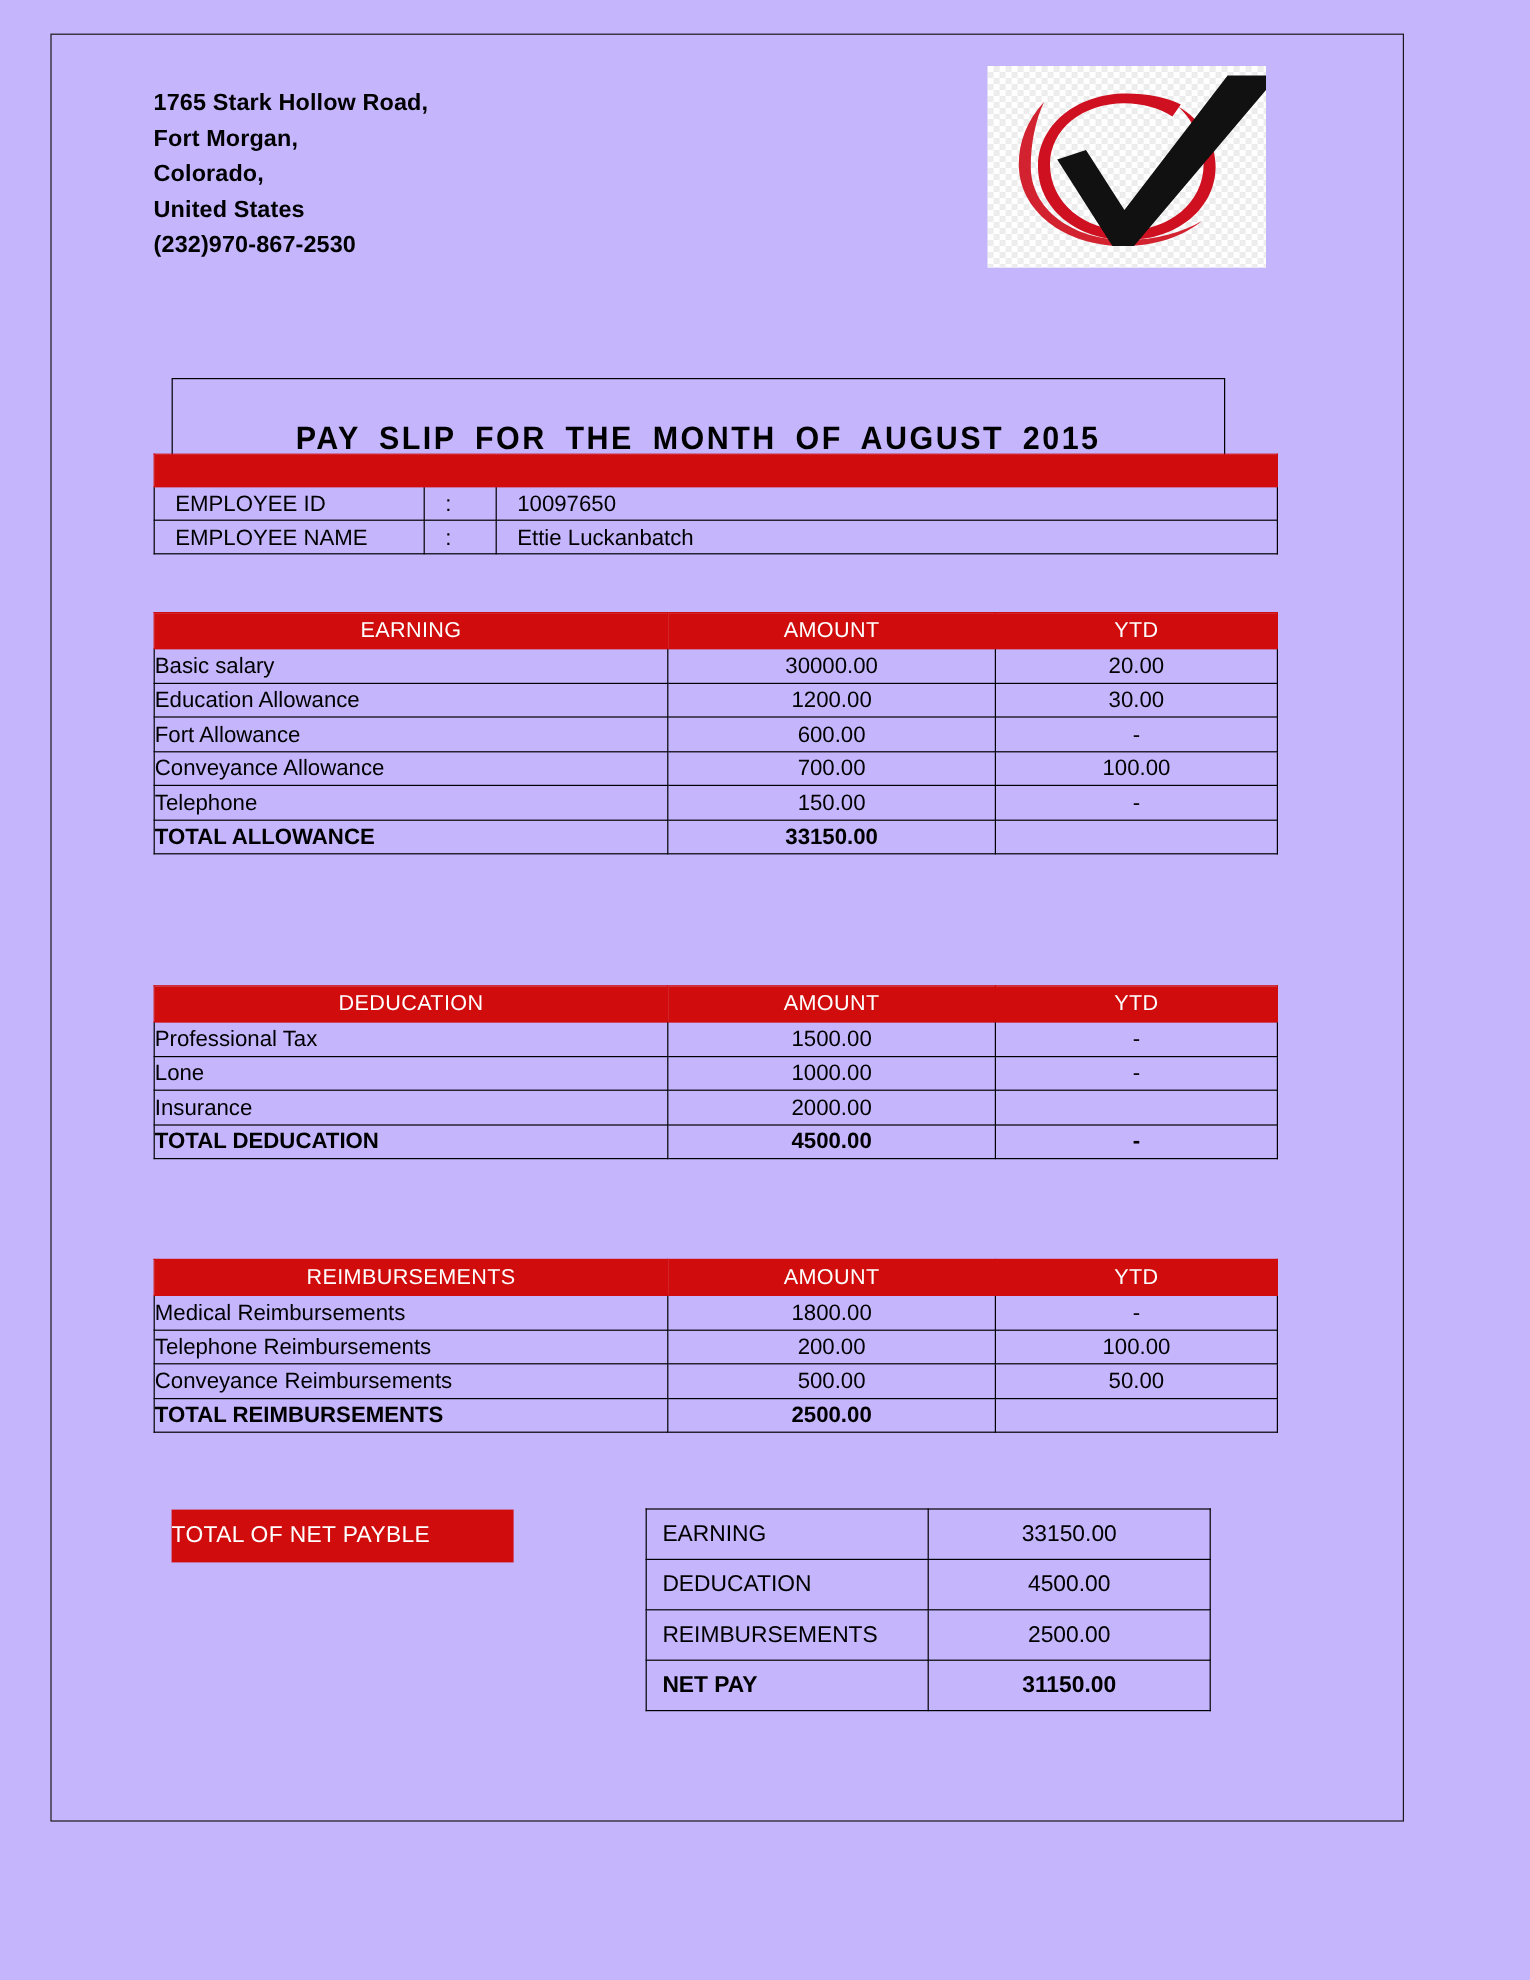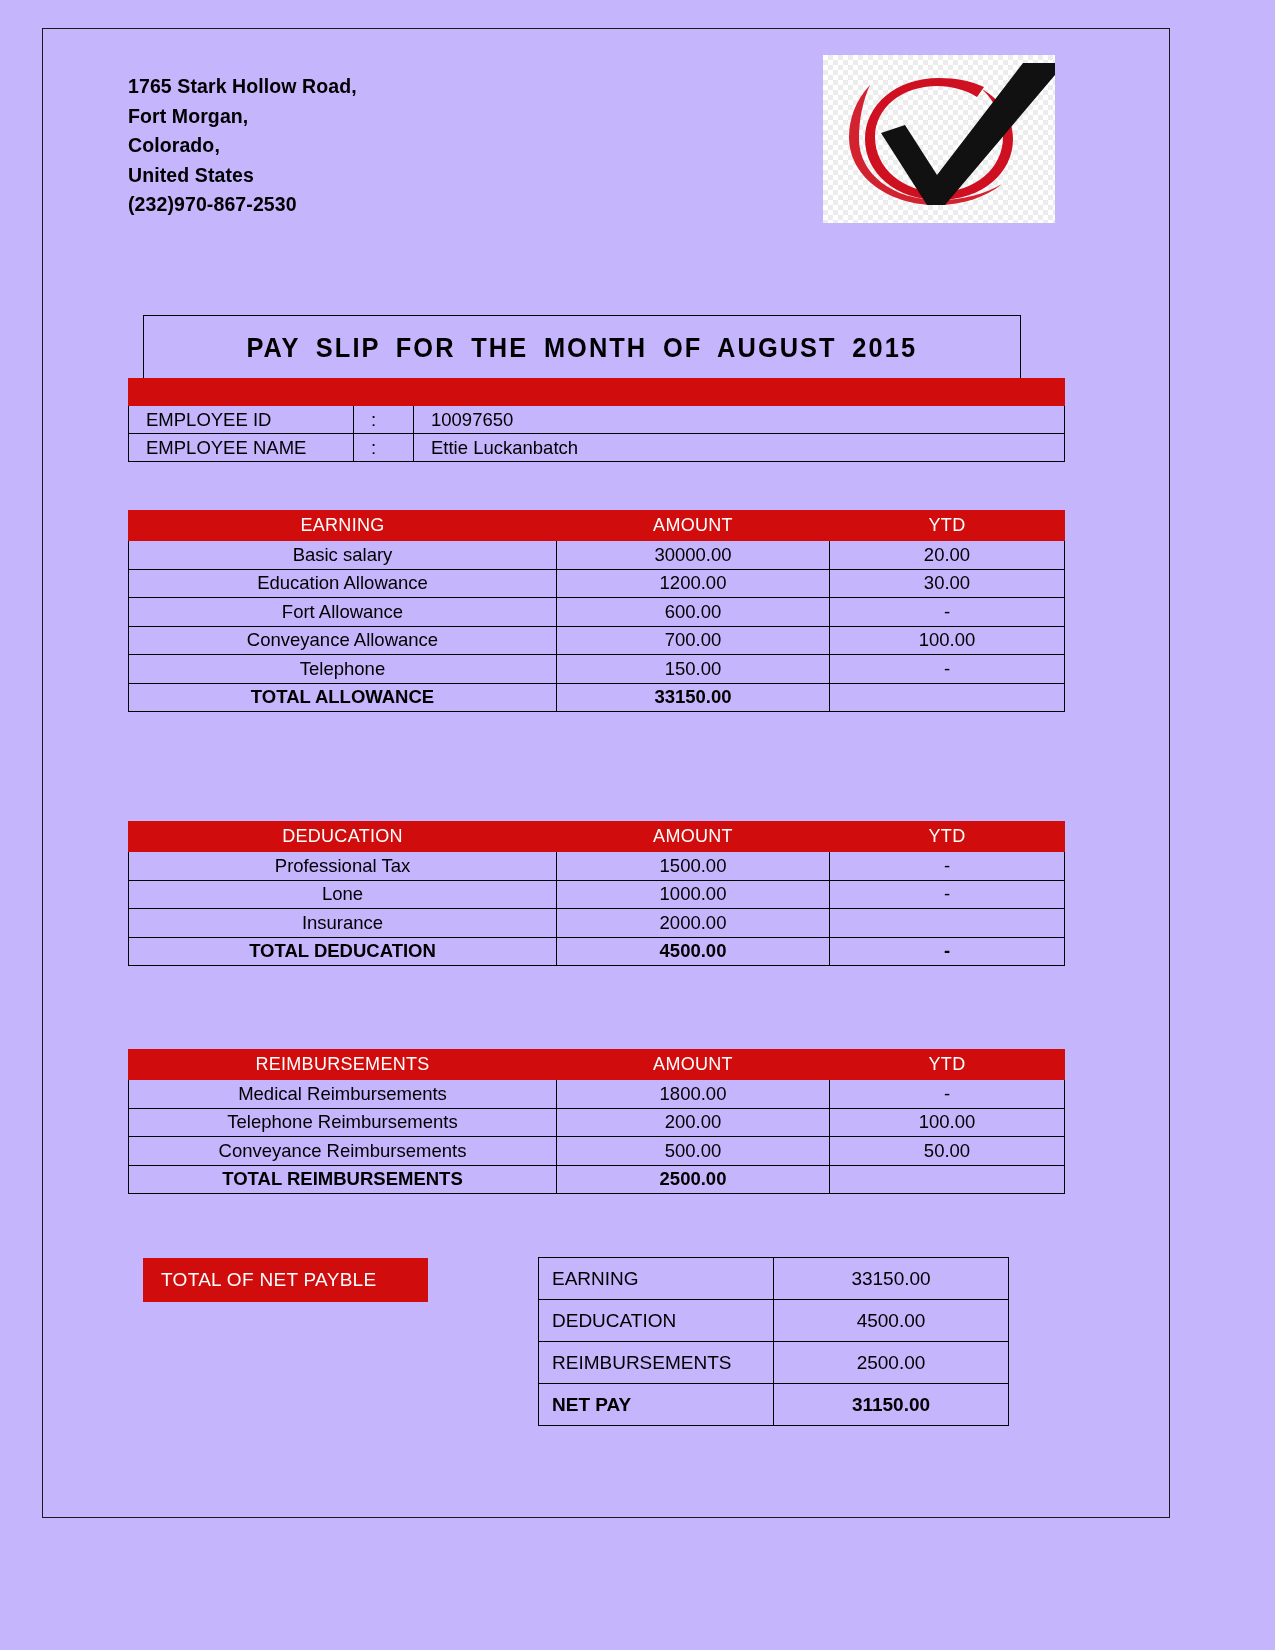--- a/index.html
+++ b/index.html
@@ -73,7 +73,7 @@
     border: 1.5px solid #000000;
     box-sizing: border-box;
     display: flex;
-    align-items: center;
+    align-items: flex-end;
     justify-content: center;
   }
   .title-text {

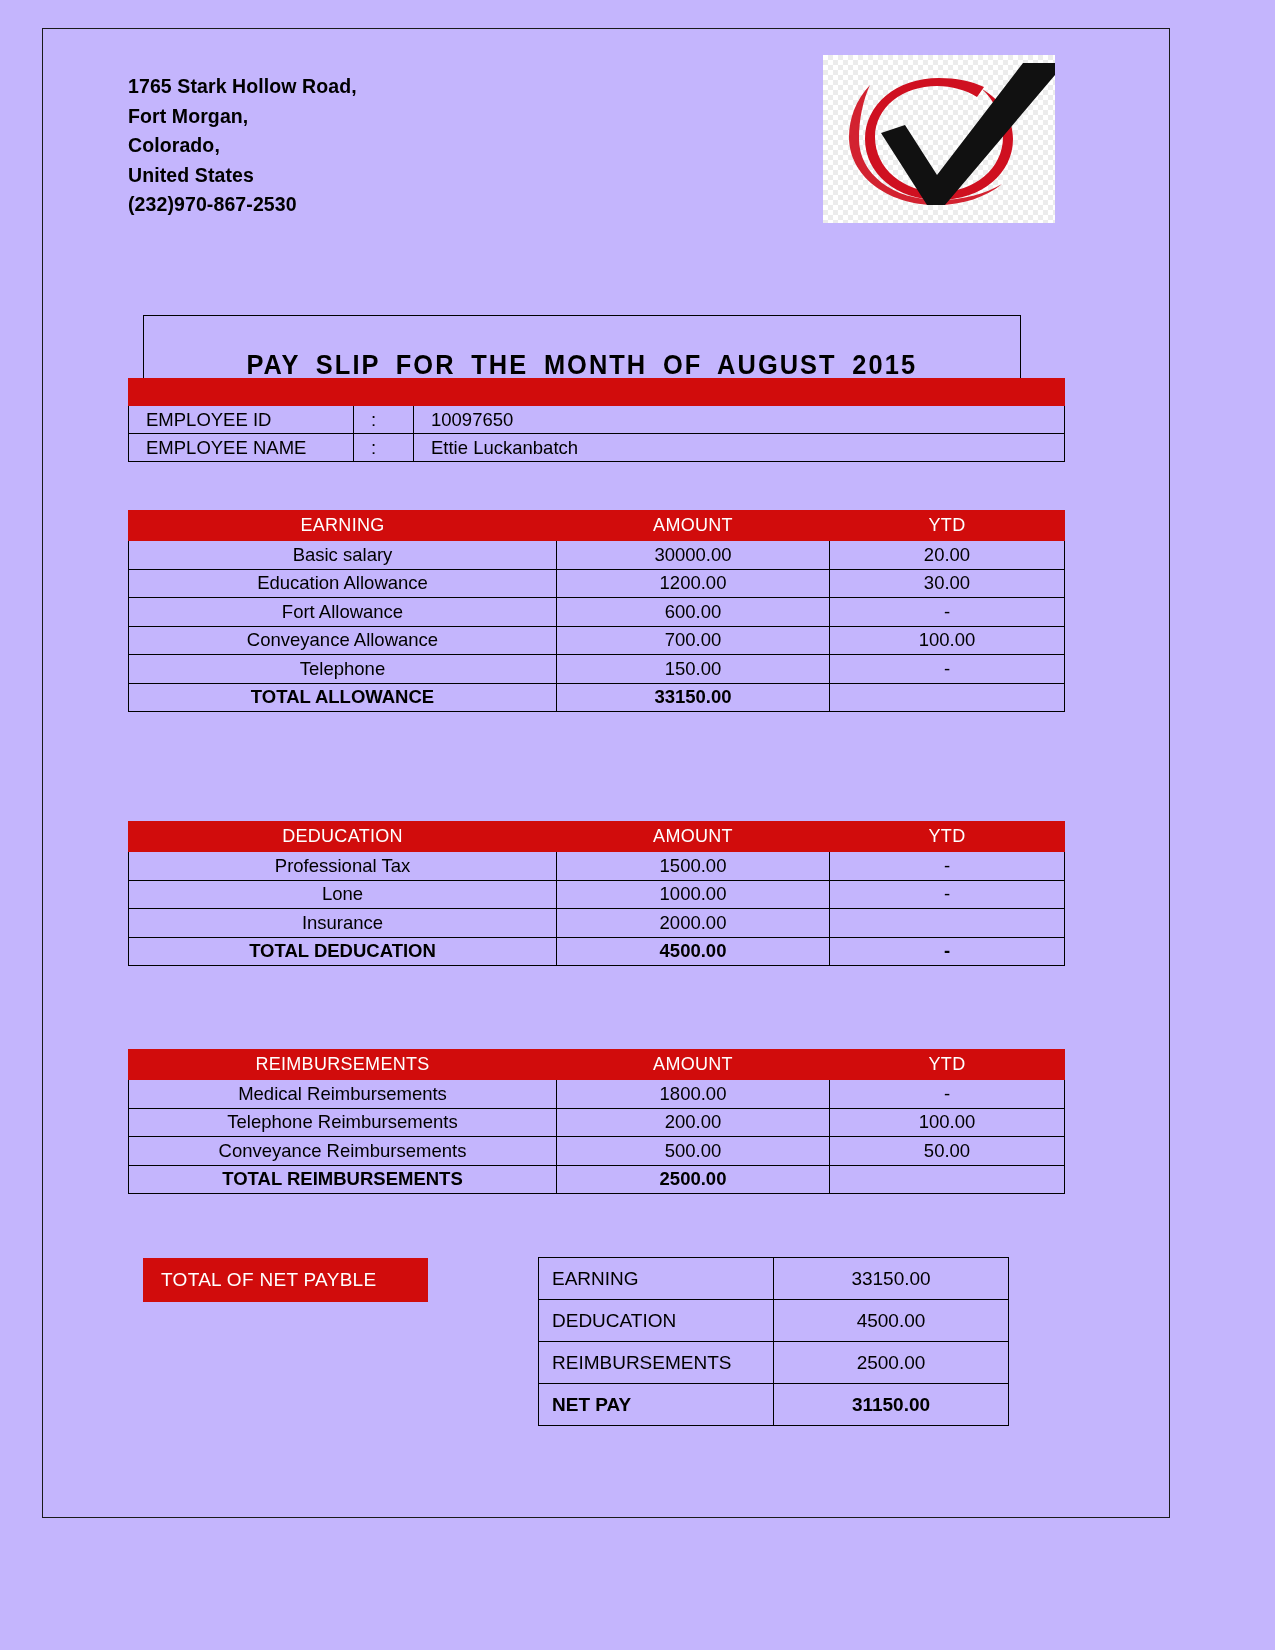--- a/index.html
+++ b/index.html
@@ -134,7 +134,6 @@
     font-size: 18.5px;
     color: #000000;
     vertical-align: middle;
-    text-align: center;
   }
   .c-name { text-align: left; padding-left: 14px; }
   .c-amt, .c-ytd { text-align: center; margin-top: 38px; }

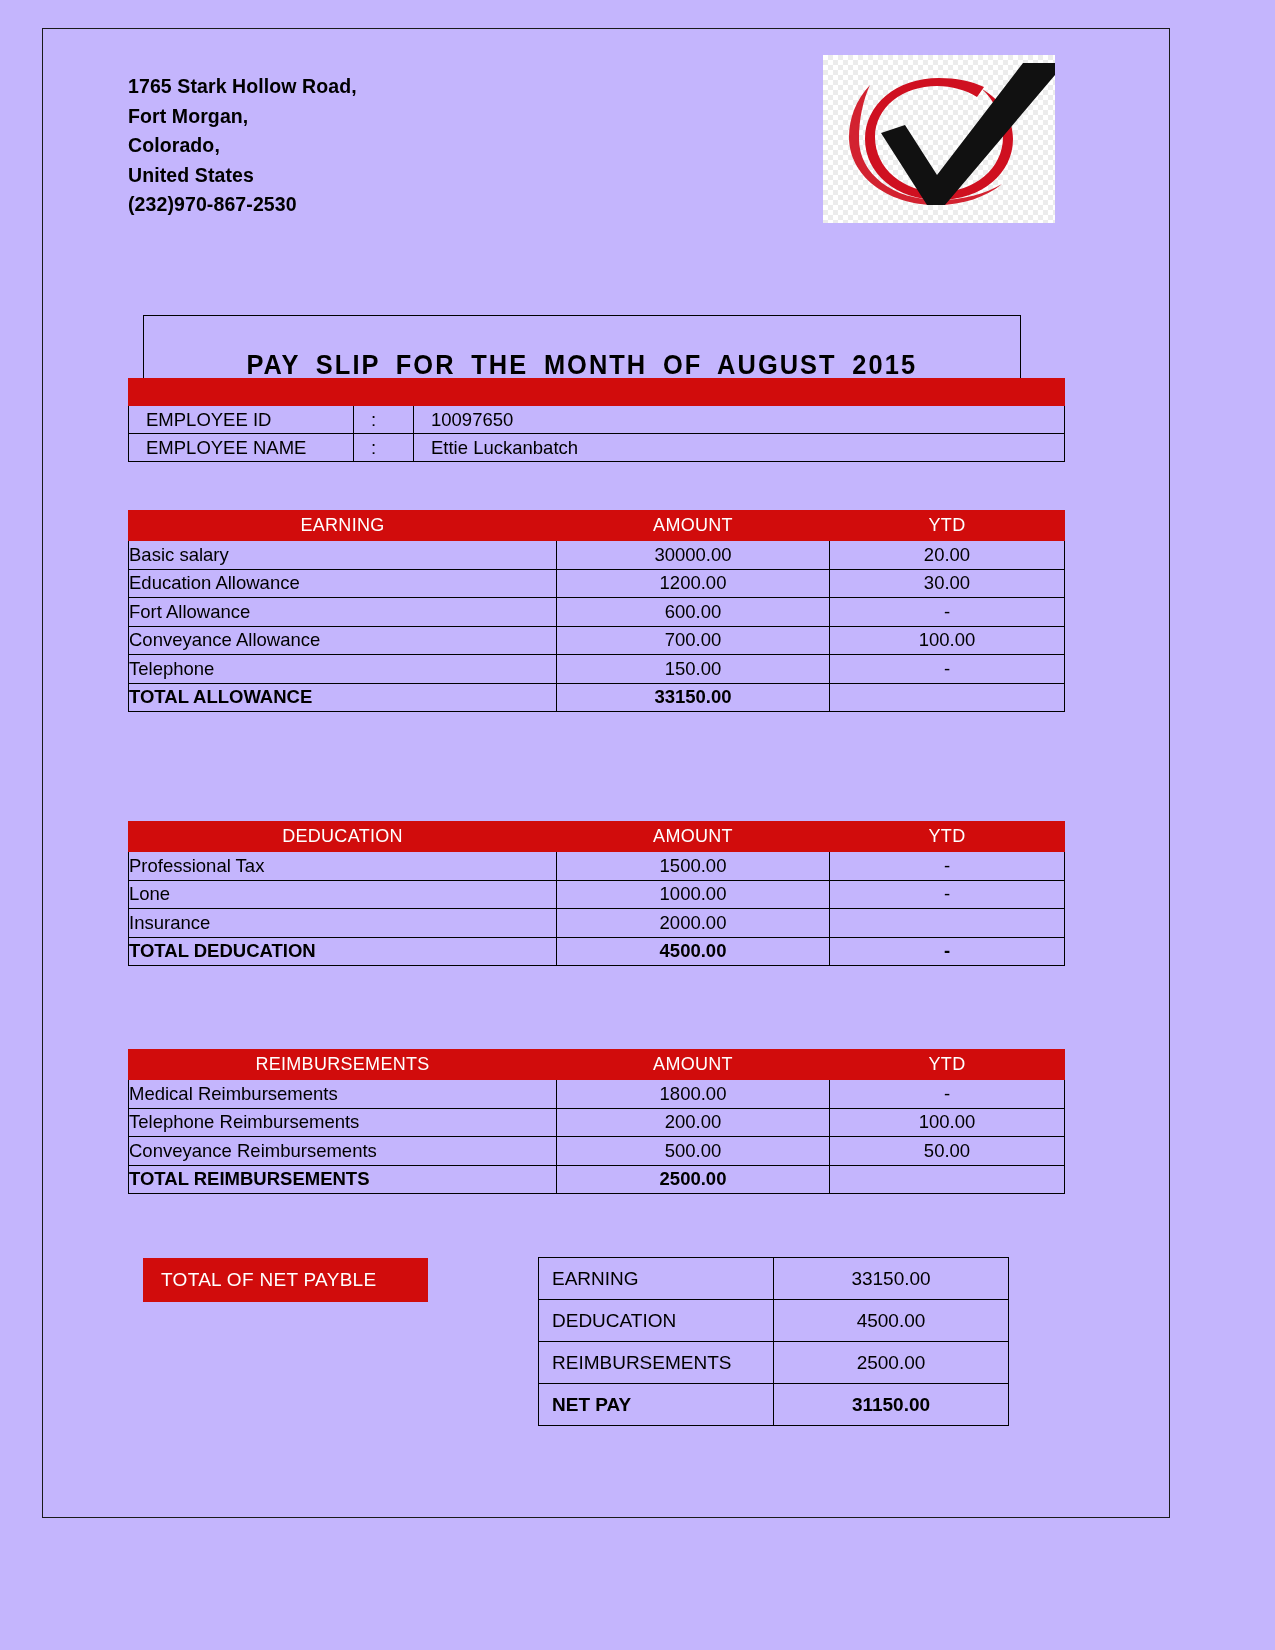--- a/index.html
+++ b/index.html
@@ -155,7 +155,6 @@
     font-size: 19px;
     display: flex;
     align-items: center;
-    padding-left: 18px;
     box-sizing: border-box;
     letter-spacing: 0.3px;
   }

